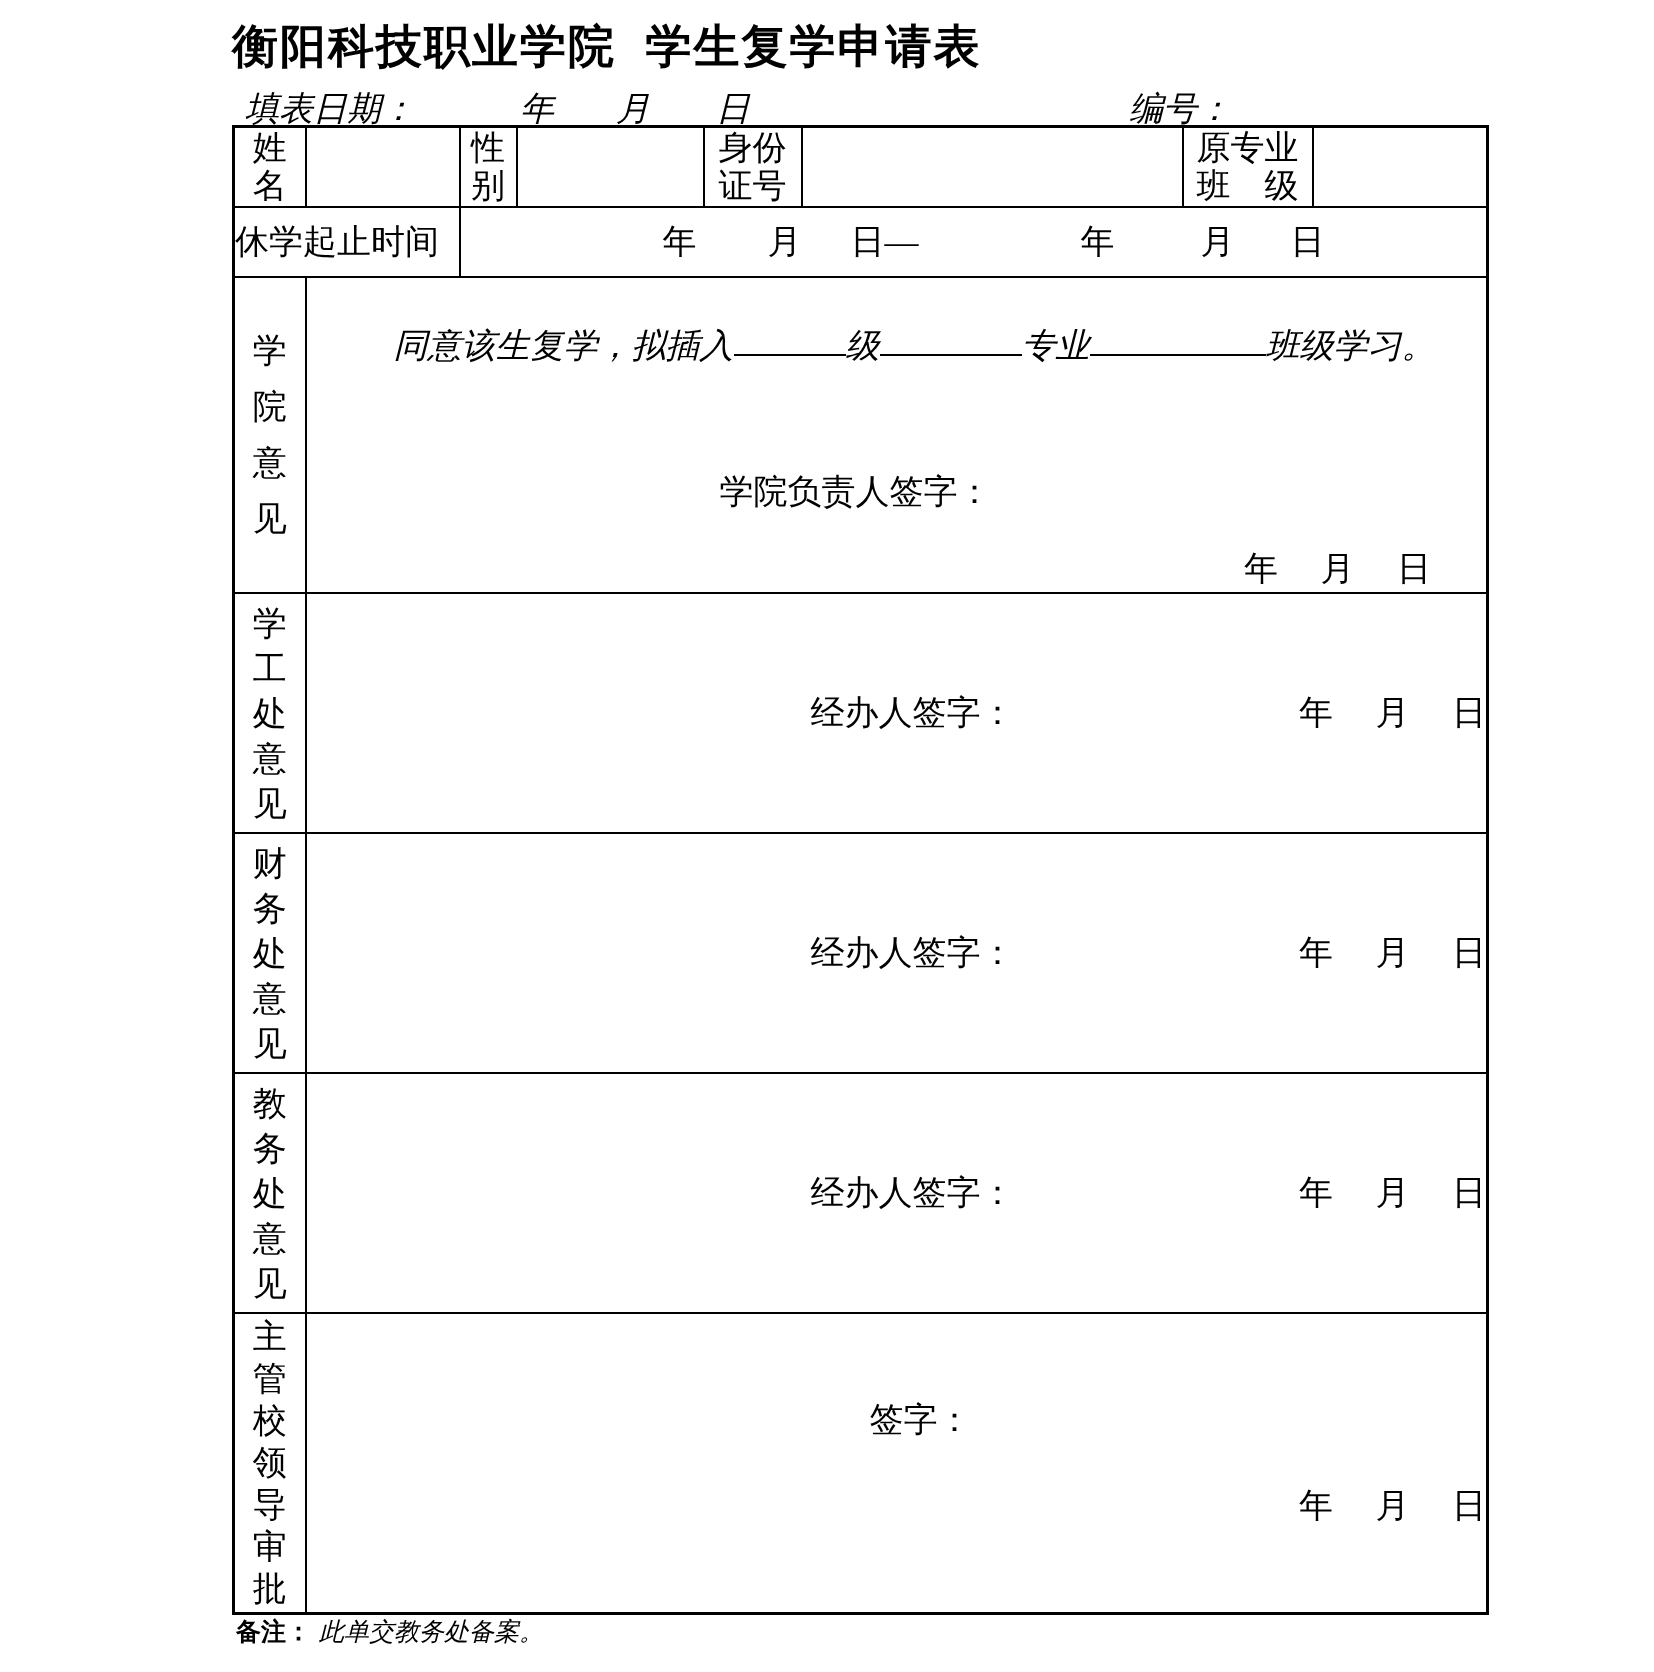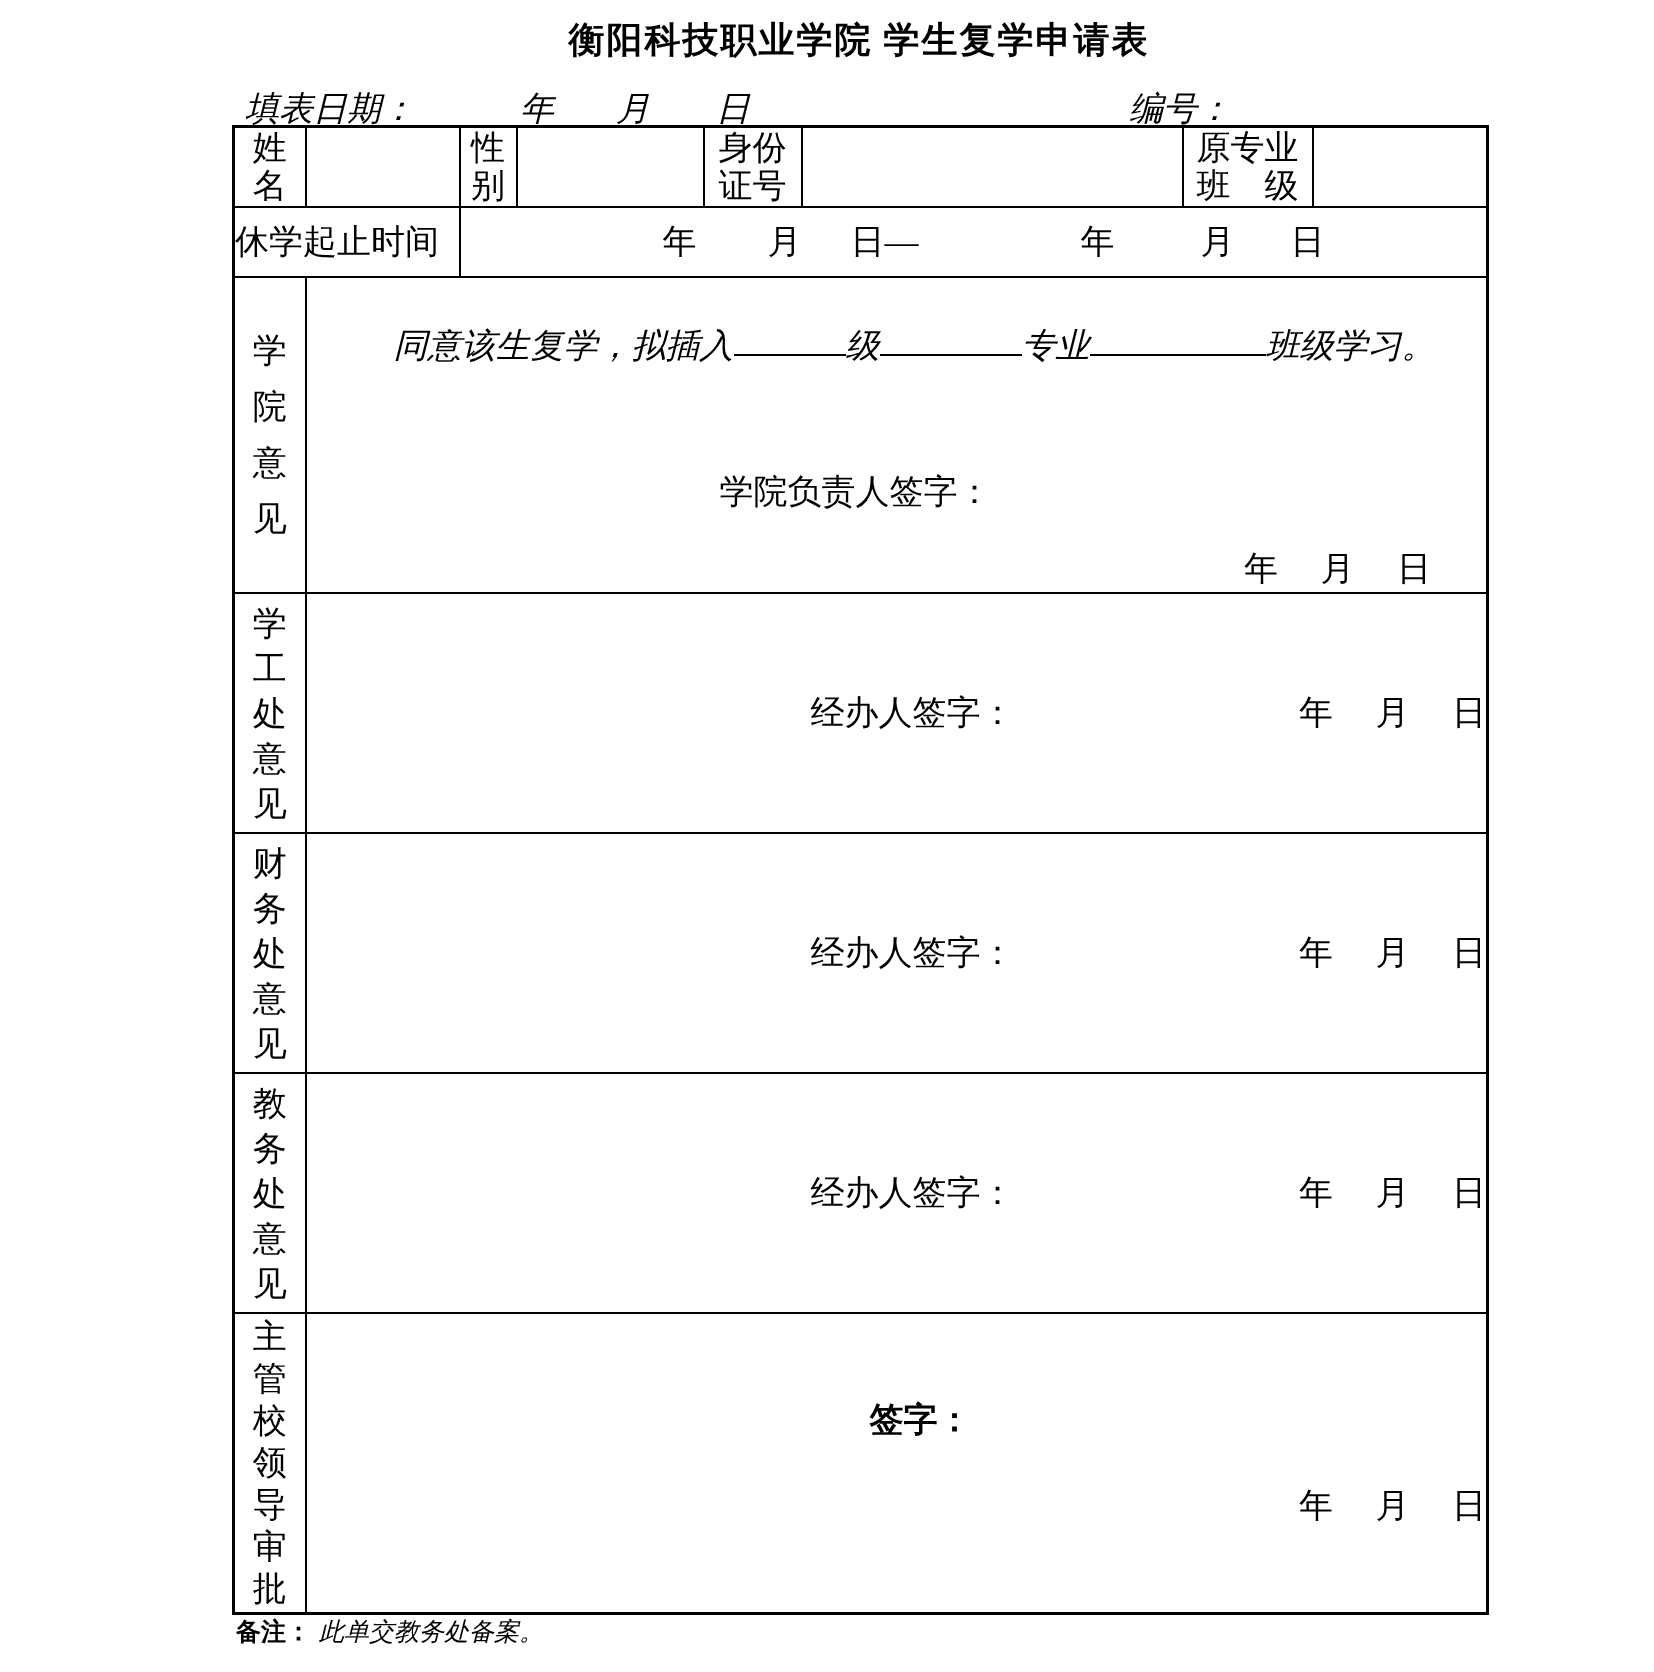--- a/index.html
+++ b/index.html
@@ -19,10 +19,9 @@
     top: 16px;
     left: 232px;
     width: 1254px;
-    text-align: center;
-    font-family: Liberation Serif, serif;
+    font-family: Liberation Mono, monospace;
     font-weight: bold;
-    font-size: 36px;
+    font-size: 46px;
     letter-spacing: 2px;
     white-space: nowrap;
   }

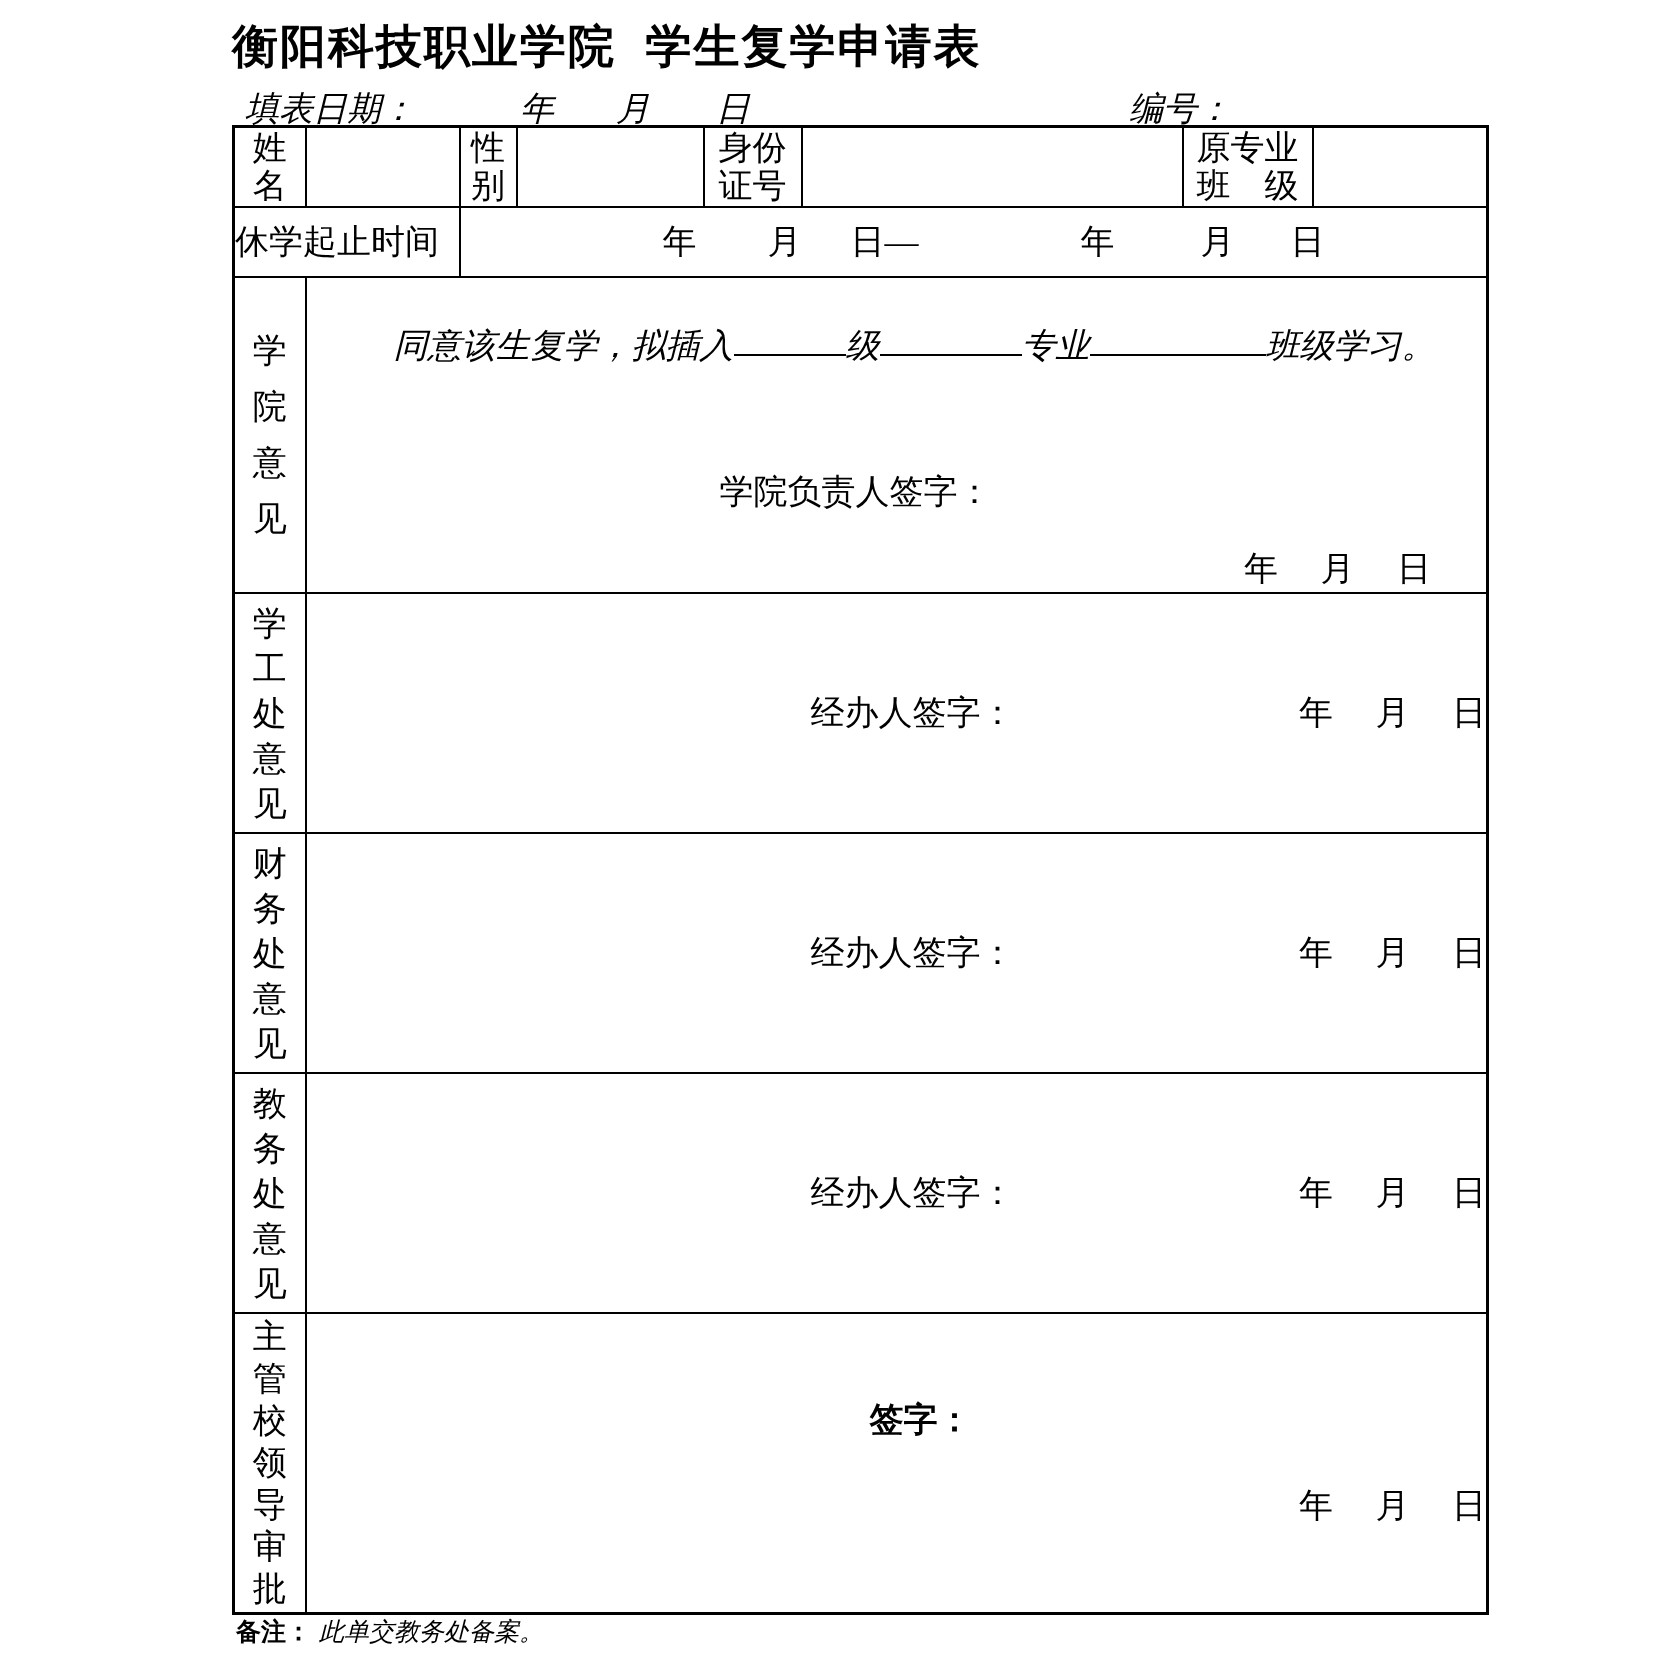--- a/index.html
+++ b/index.html
@@ -111,7 +111,7 @@
   
   td.president-cell { vertical-align: bottom; padding: 0 65px 50px 0; }
   .president-flow { display: flex; flex-direction: column; }
-  .president-flow .sign-label { margin-left: 563px; margin-bottom: 40px; white-space: nowrap; font-weight: bold; }
+  .president-flow .sign-label { margin-left: 563px; margin-bottom: 40px; white-space: nowrap; }
   .president-flow .ymd { align-self: flex-end; white-space: nowrap; }
   
   .footnote {

